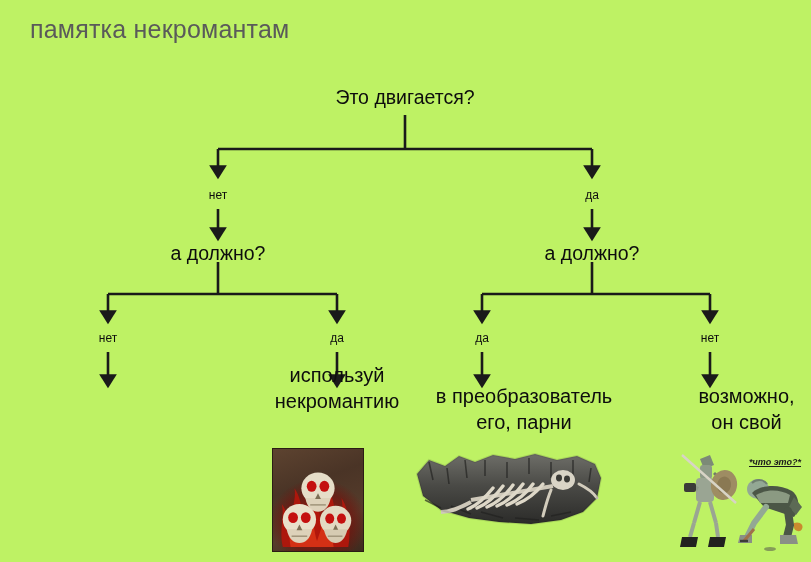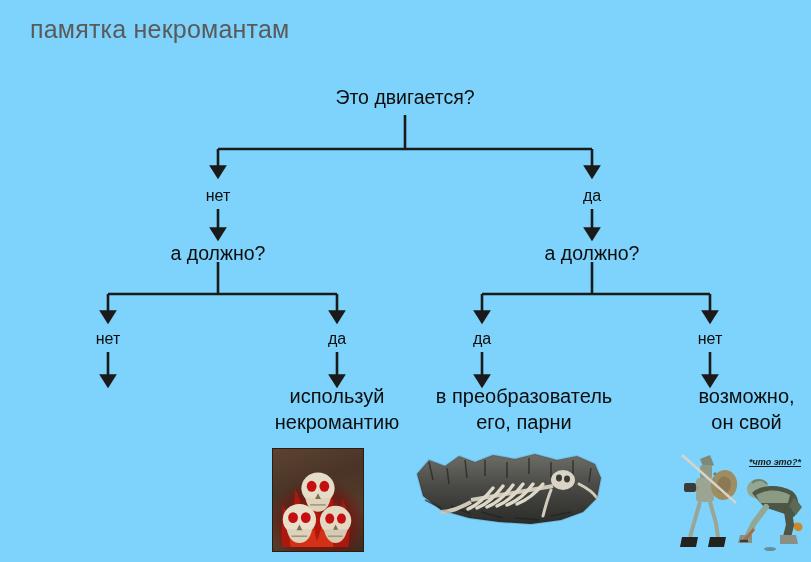--- a/index.html
+++ b/index.html
@@ -17,7 +17,7 @@
     position: relative;
     width: 811px;
     height: 562px;
-    background: #7dd3fc;
+    background: #bef264;
     overflow: hidden;
   }
 

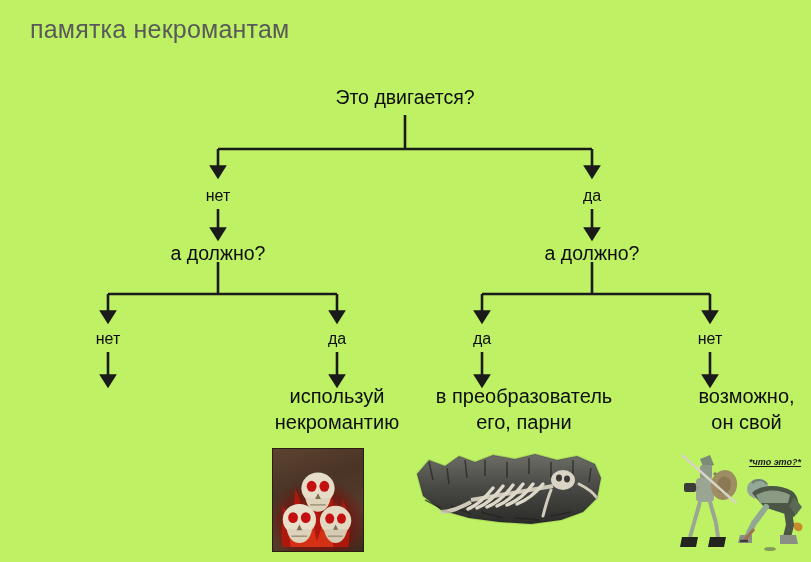--- a/index.html
+++ b/index.html
@@ -44,7 +44,7 @@
   .node.center { text-align: center; transform: translateX(-50%); }
   .node.left   { text-align: center; }
   .node.q      { font-size: 19.5px; }
-  .node.lbl    { font-size: 16px; }
+  .node.lbl    { font-size: 12px; }
   .node.leaf   { font-size: 20px; line-height: 26px; }
 
   

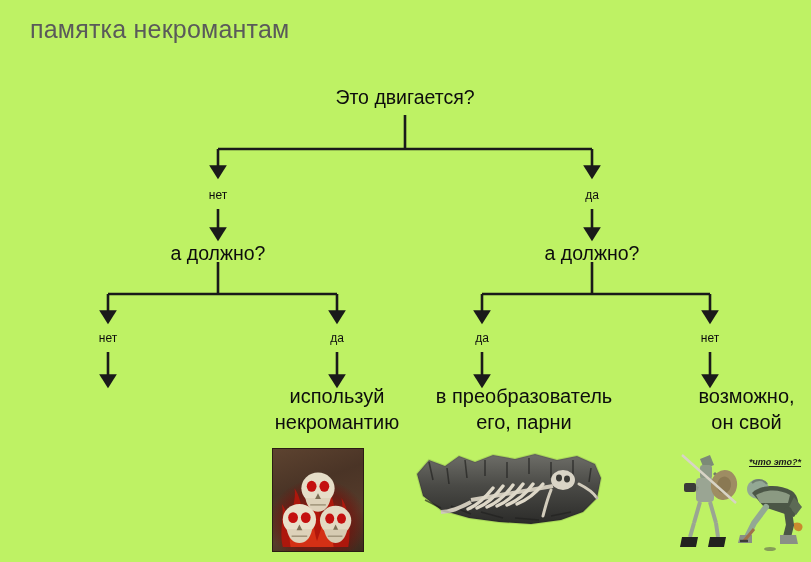--- a/index.html
+++ b/index.html
@@ -149,7 +149,7 @@
   <div class="node center lbl" style="left:482px; top:327px;">да</div>
   <div class="node center lbl" style="left:710px; top:327px;">нет</div>
 
-  <div class="node center leaf" style="left:337px; top:383px; width:200px;">используй
+  <div class="node center leaf" style="left:337px; top:362px; width:200px;">используй
 некромантию</div>
   <div class="node left leaf" style="left:409px; top:383px; width:230px;">в преобразователь
 его, парни</div>

